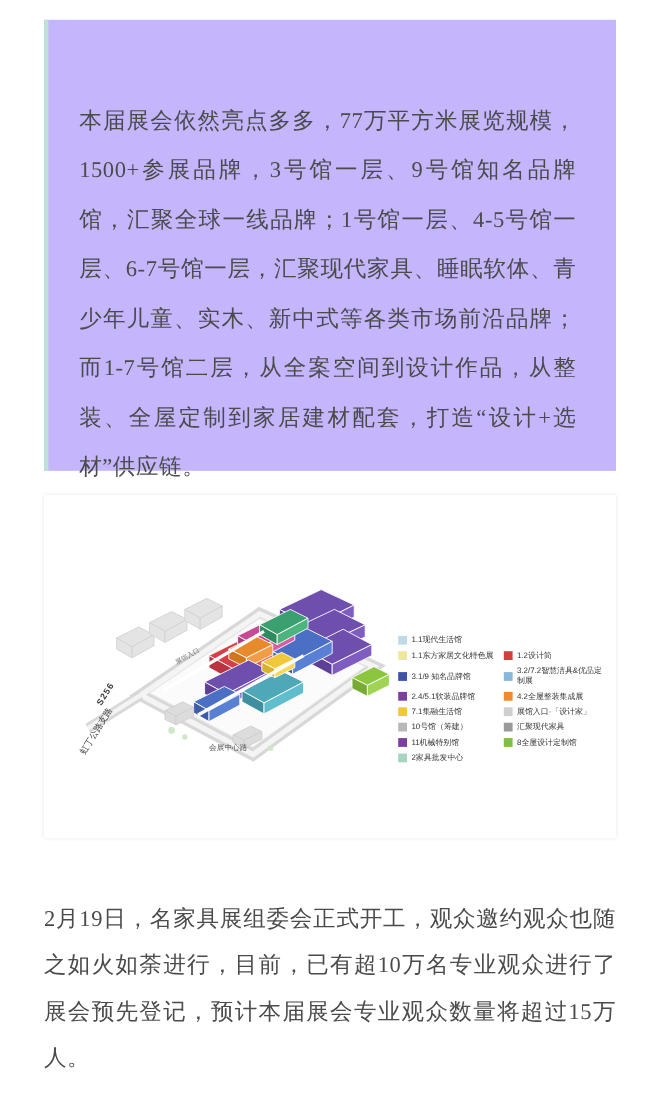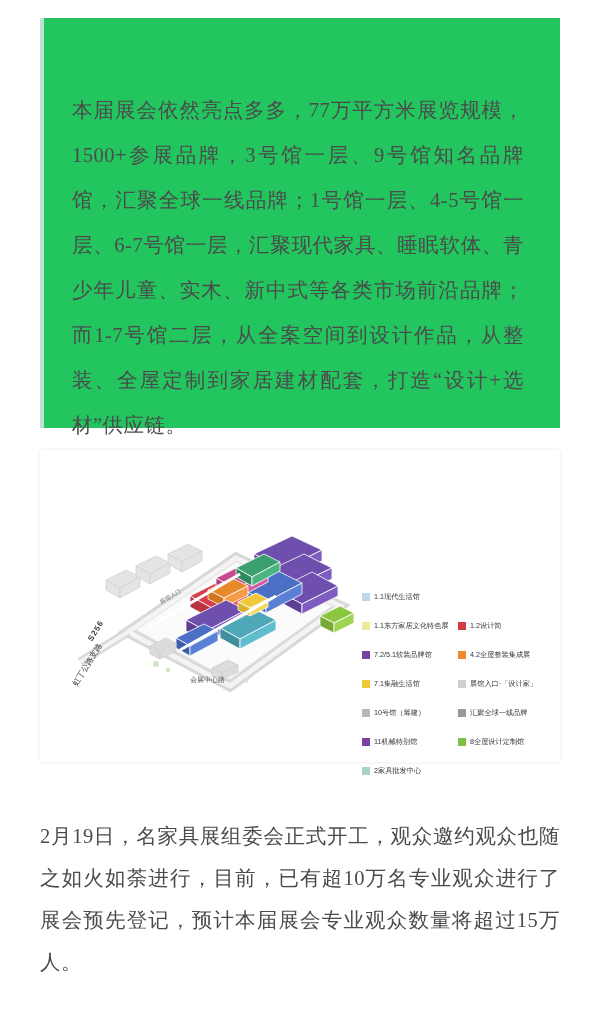--- a/index.html
+++ b/index.html
@@ -22,7 +22,7 @@
     top: 18px;
     width: 520px;
     height: 410px;
-    background: #22c55e;
+    background: #c4b5fd;
     box-sizing: border-box;
   }
   .article-block .accent-bar {

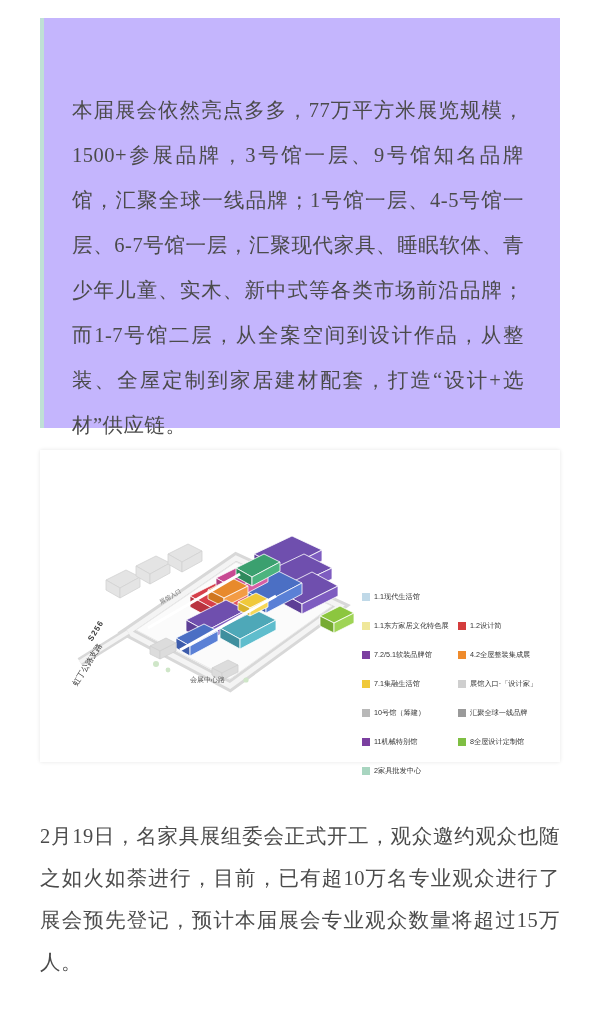--- a/index.html
+++ b/index.html
@@ -116,7 +116,6 @@
     width: 50%;
     box-sizing: border-box;
     padding-right: 3px;
-    margin-top: 15px;
   }
   .legend-item.full { width: 100%; }
   .swatch {

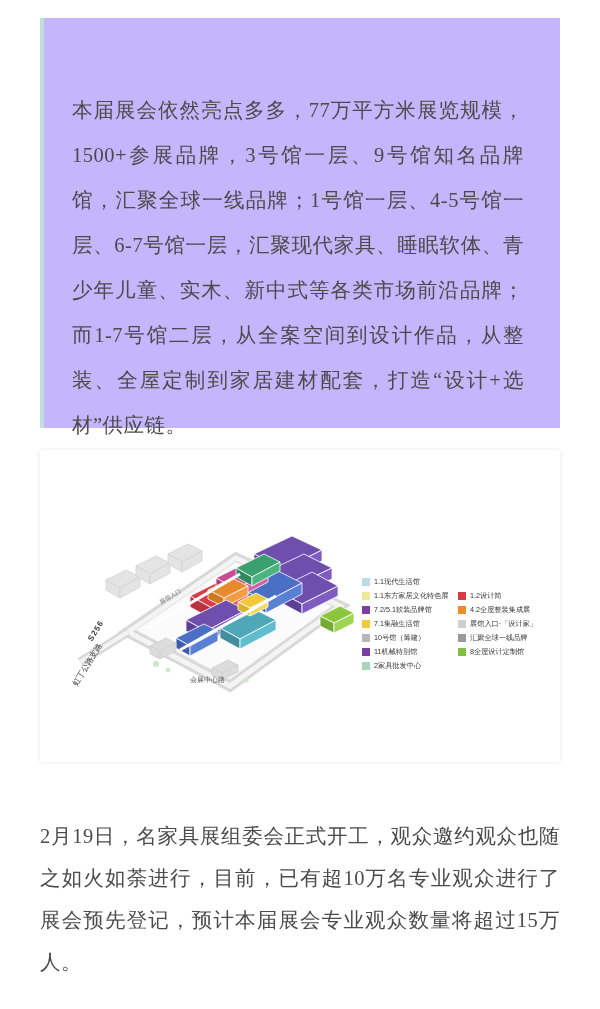--- a/index.html
+++ b/index.html
@@ -307,6 +307,16 @@
       </div>
     </div>
 
+    <div class="legend-row">
+      <div class="legend-item">
+        <span class="swatch" style="background:#3f52a8"></span>
+        <span class="legend-label">3.1/9  知名品牌馆</span>
+      </div>
+      <div class="legend-item">
+        <span class="swatch" style="background:#8ab6d8"></span>
+        <span class="legend-label">3.2/7.2智慧洁具&amp;优品定制展</span>
+      </div>
+    </div>
 
     <div class="legend-row">
       <div class="legend-item">

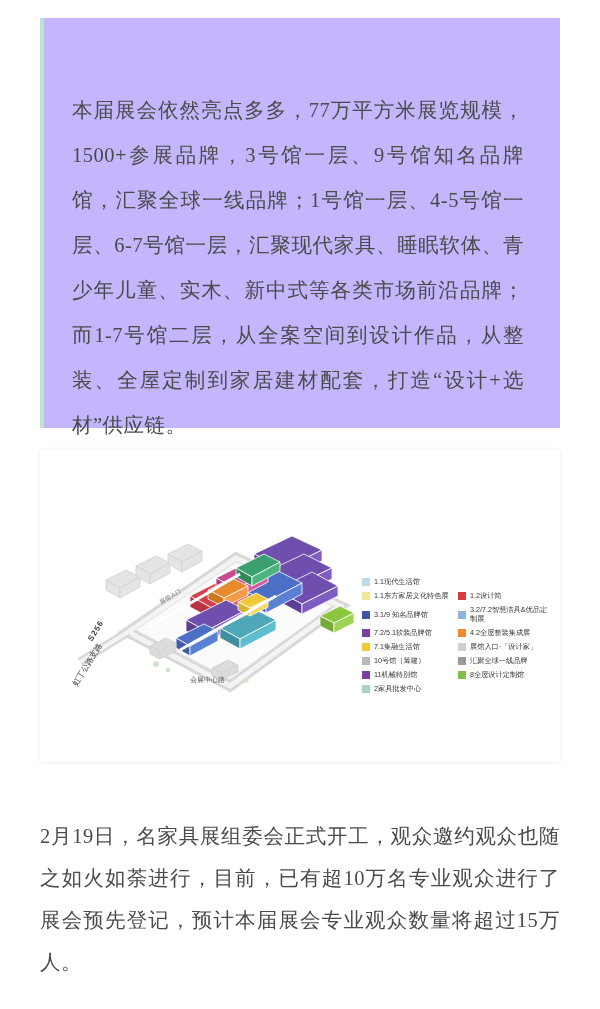--- a/index.html
+++ b/index.html
@@ -321,7 +321,7 @@
     <div class="legend-row">
       <div class="legend-item">
         <span class="swatch" style="background:#7b3fa0"></span>
-        <span class="legend-label">7.2/5.1软装品牌馆</span>
+        <span class="legend-label">2.4/5.1软装品牌馆</span>
       </div>
       <div class="legend-item">
         <span class="swatch" style="background:#ef8b2c"></span>

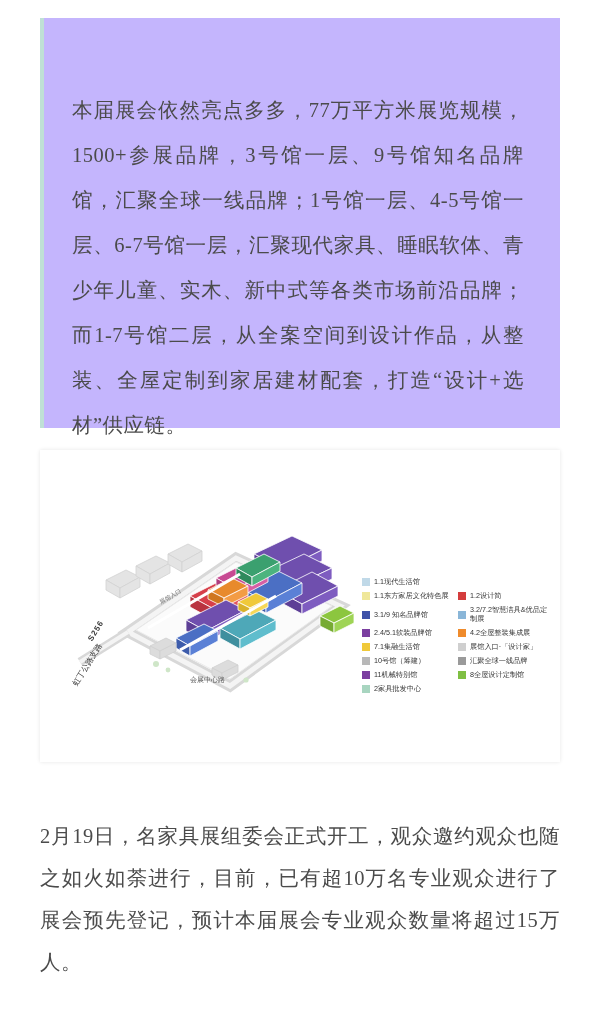--- a/index.html
+++ b/index.html
@@ -348,7 +348,7 @@
       </div>
       <div class="legend-item">
         <span class="swatch" style="background:#9a9a9a"></span>
-        <span class="legend-label">汇聚全球一线品牌</span>
+        <span class="legend-label">汇聚现代家具</span>
       </div>
     </div>
 

